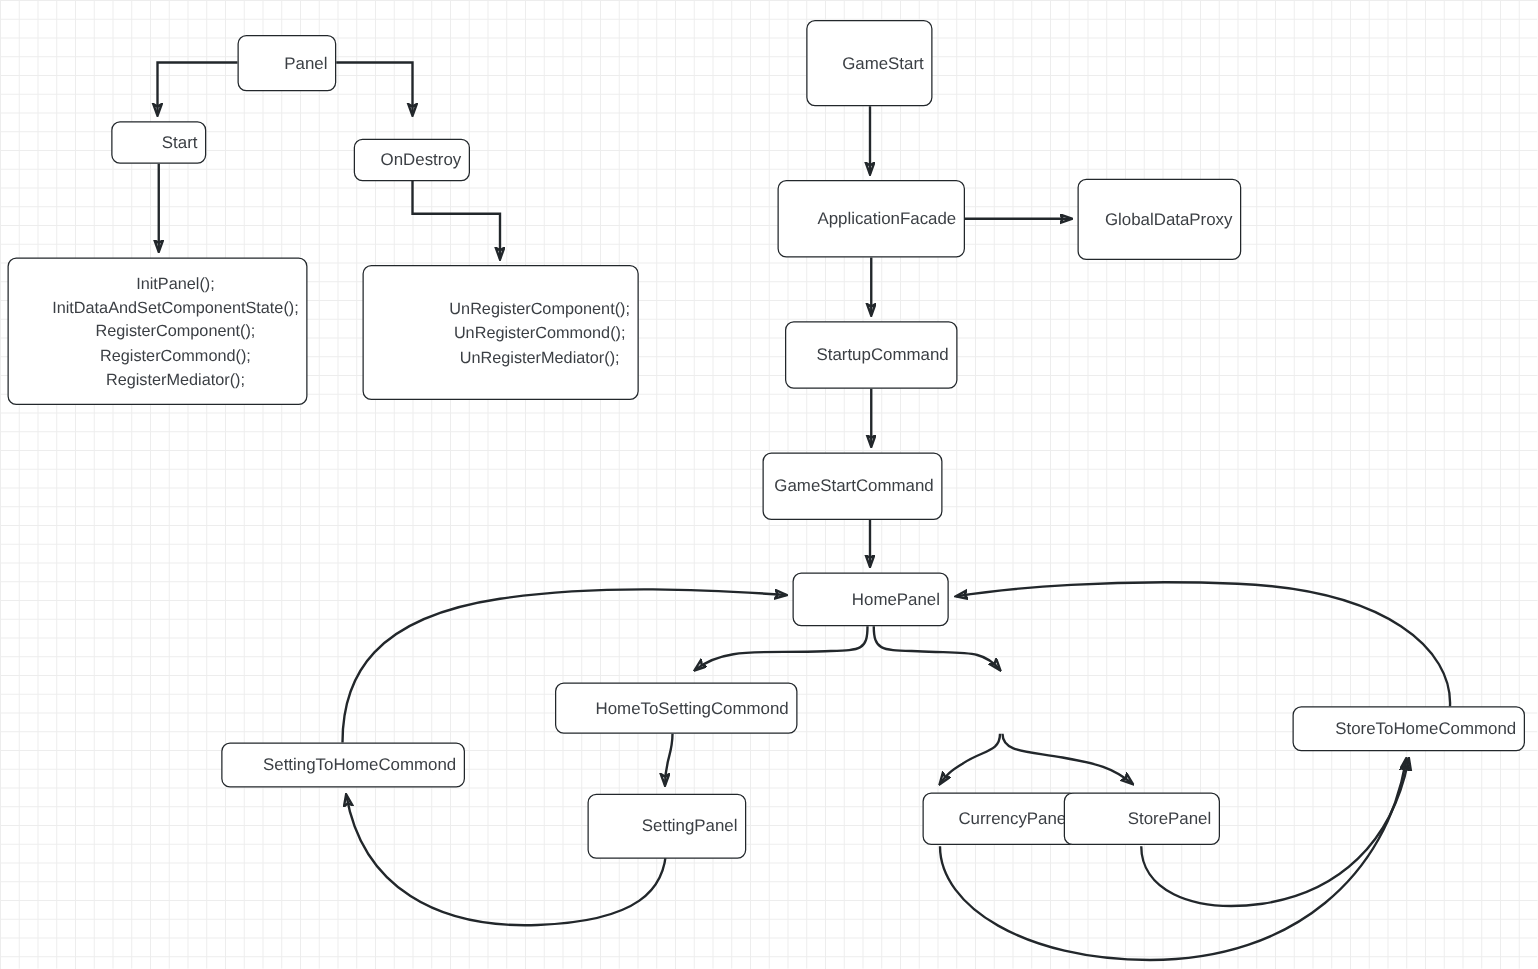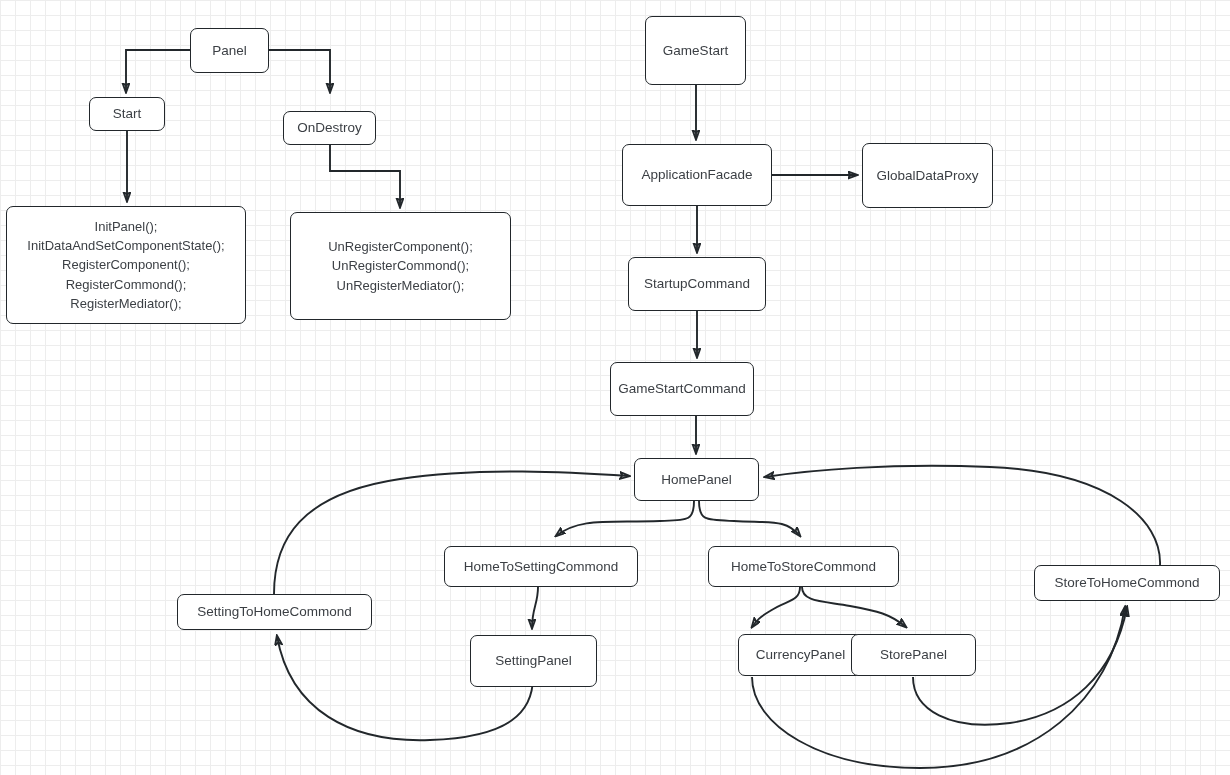--- a/index.html
+++ b/index.html
@@ -44,7 +44,7 @@
     background: #ffffff;
     display: flex;
     align-items: center;
-    justify-content: center;
+    justify-content: flex-end;
     text-align: center;
     color: #3b3f44;
     font-size: 13.5px;

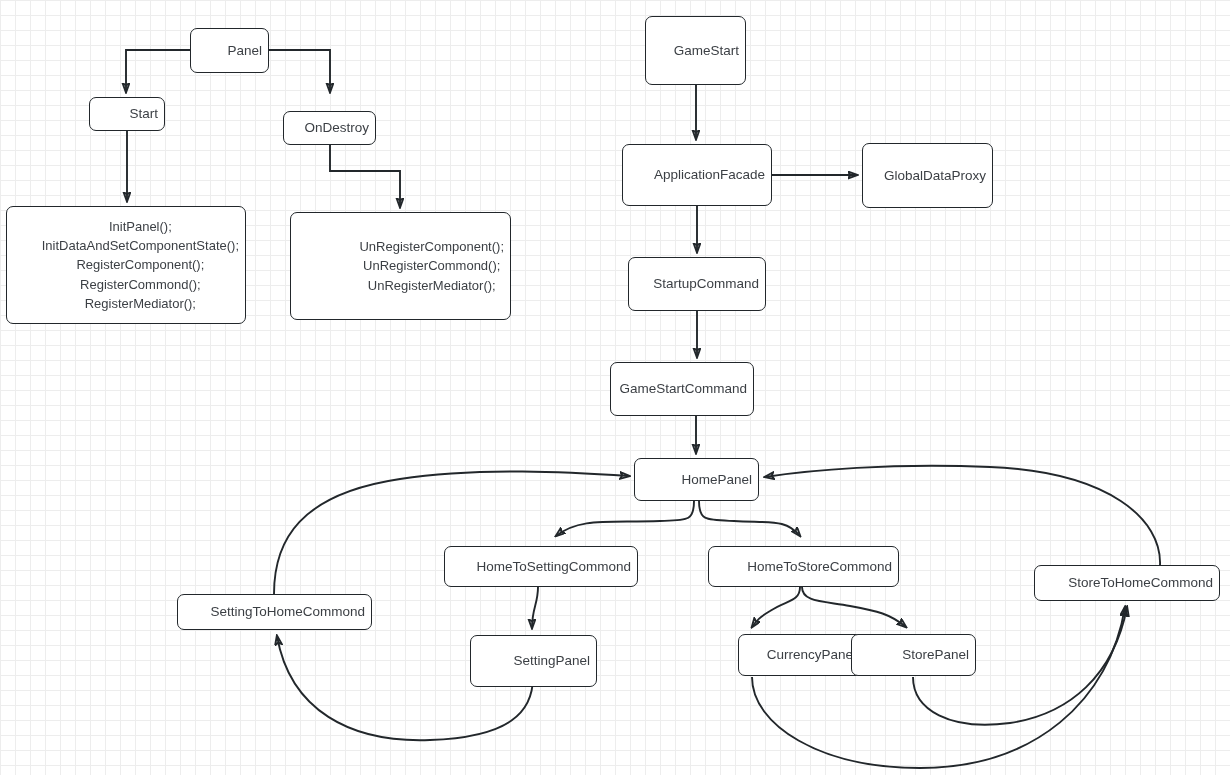--- a/index.html
+++ b/index.html
@@ -200,9 +200,6 @@
     <span>HomeToSettingCommond</span>
   </div>
 
-  <div class="node" style="left:708px; top:546px; width:191px; height:41px;">
-    <span>HomeToStoreCommond</span>
-  </div>
 
   <div class="node" style="left:1034px; top:565px; width:186px; height:36px;">
     <span>StoreToHomeCommond</span>

